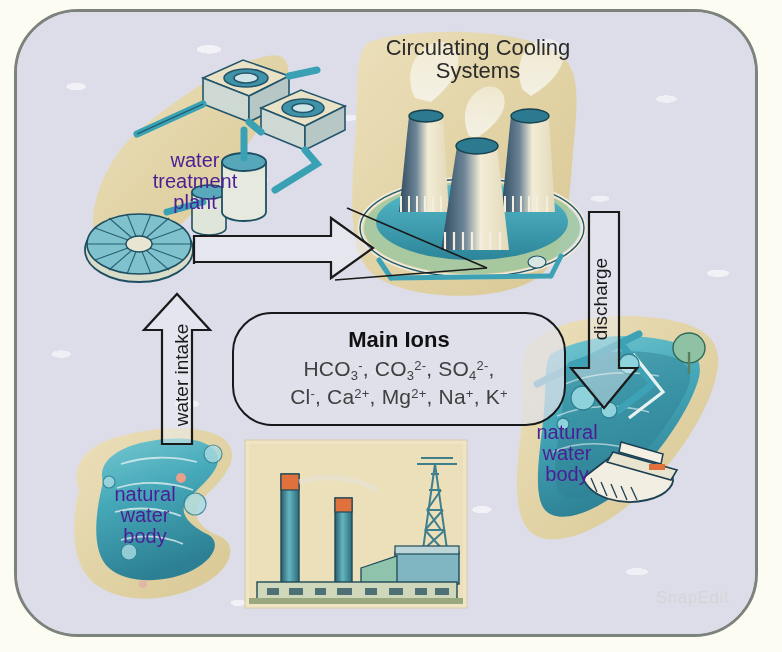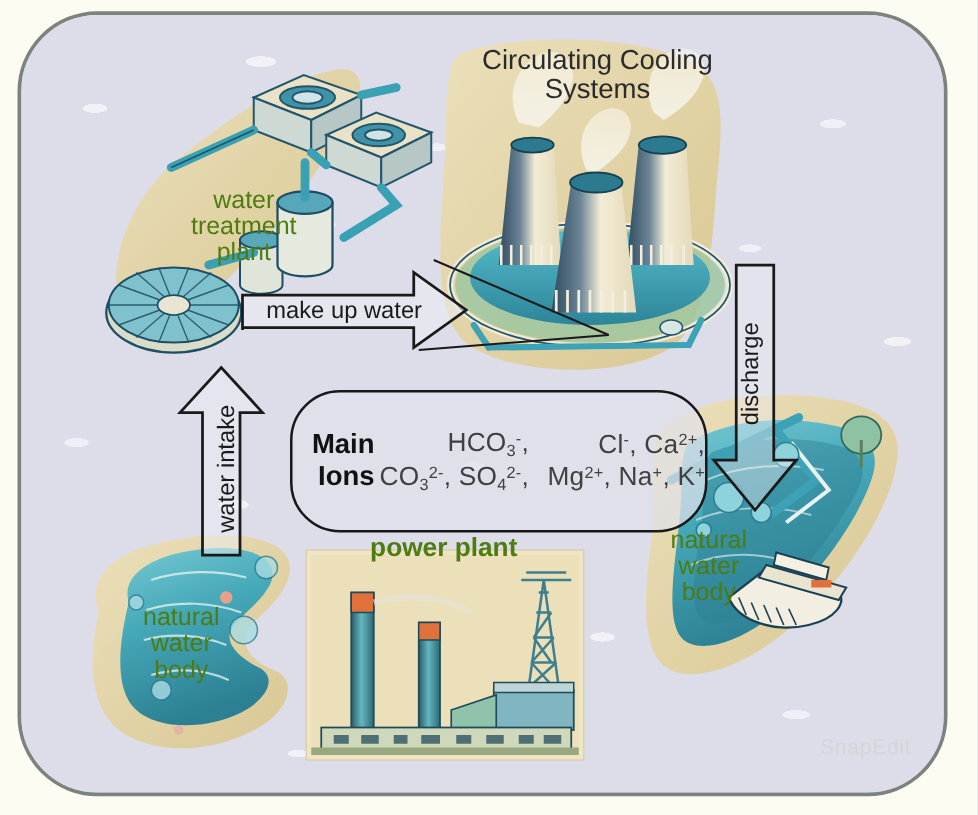--- a/index.html
+++ b/index.html
@@ -54,7 +54,7 @@
 
   
   .lbl{
-    position:absolute;color:#4d7c0f;line-height:1.05;
+    position:absolute;color:#4c1d95;line-height:1.05;
     white-space:pre-line;text-align:center;
   }
   .lbl-title{font-size:22px;color:#2b2b2b;text-align:center;}

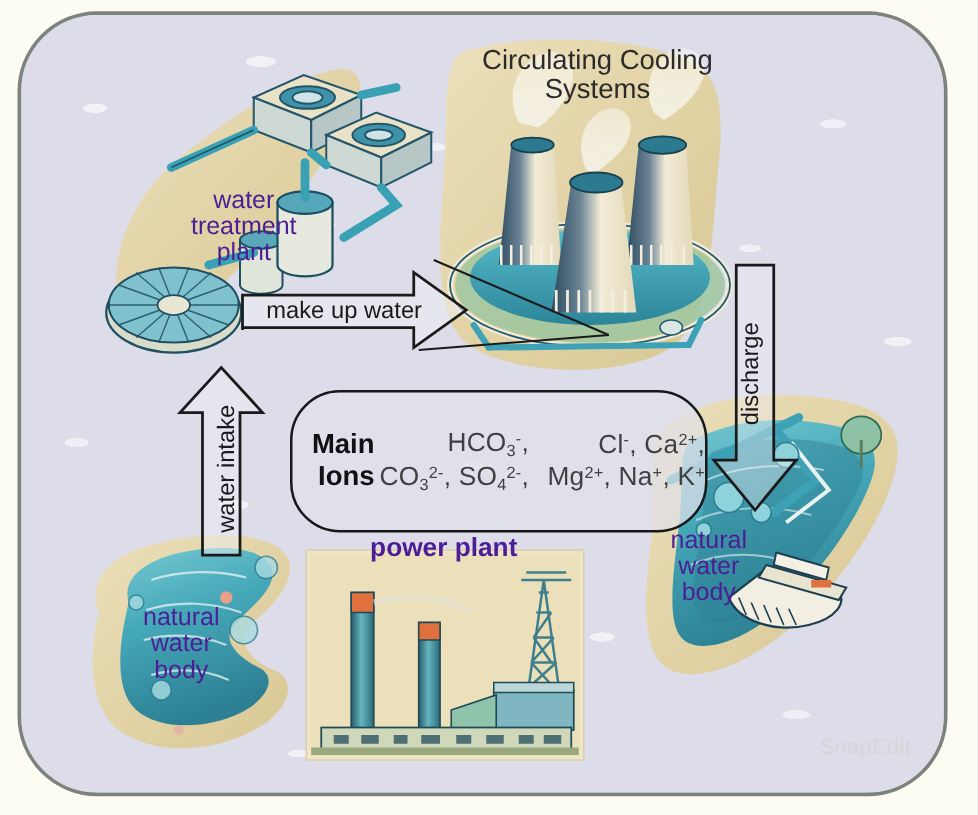--- a/index.html
+++ b/index.html
@@ -399,7 +399,6 @@
 water
 body</div>
 
-    <div class="arrowlbl" style="left:196px;top:226px;">make up water</div>
 
     <div class="arrowlbl rot" style="left:110px;top:352px;width:110px;text-align:center;transform:rotate(-90deg);">water intake</div>
 

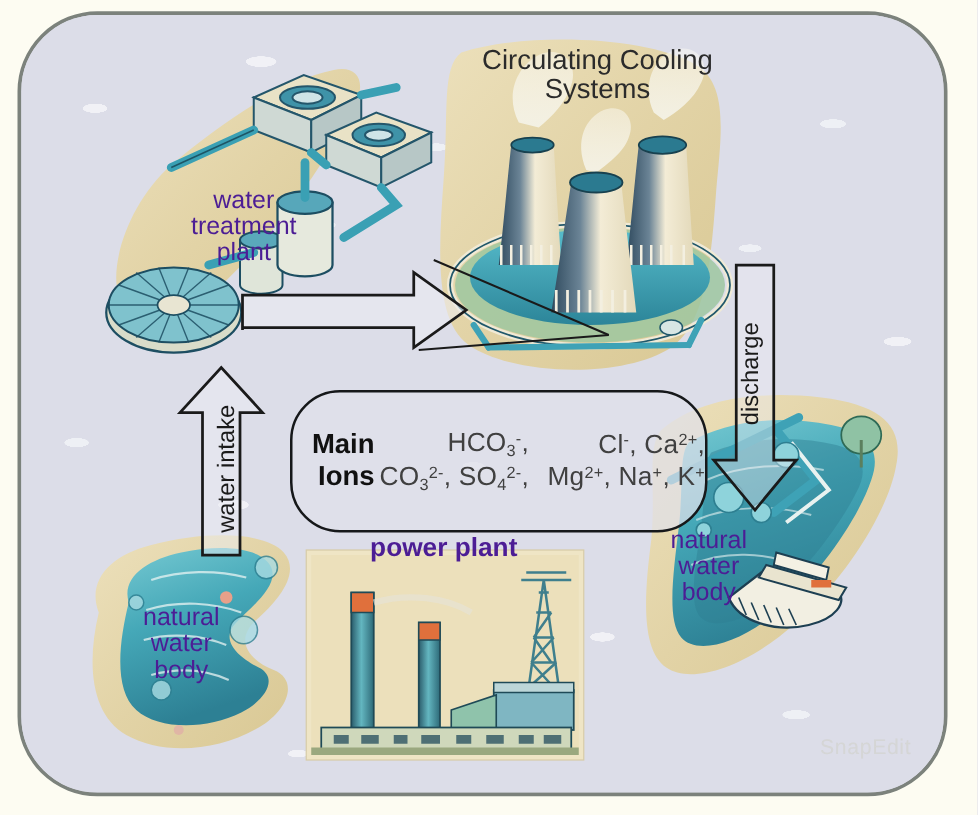--- a/index.html
+++ b/index.html
@@ -72,9 +72,8 @@
     position:absolute;left:215px;top:300px;width:330px;height:110px;
     border:2.5px solid #16181a;border-radius:40px;
     background:rgba(224,225,234,.72);
-    display:flex;flex-direction:row;align-items:center;
+    display:flex;flex-direction:column;align-items:center;
     justify-content:center;
-    text-align:right;
   }
   .ions .hdr{font-size:22px;font-weight:bold;color:#111;margin-bottom:3px;}
   .ions .row{font-size:21px;color:#404040;letter-spacing:.2px;line-height:1.25;}

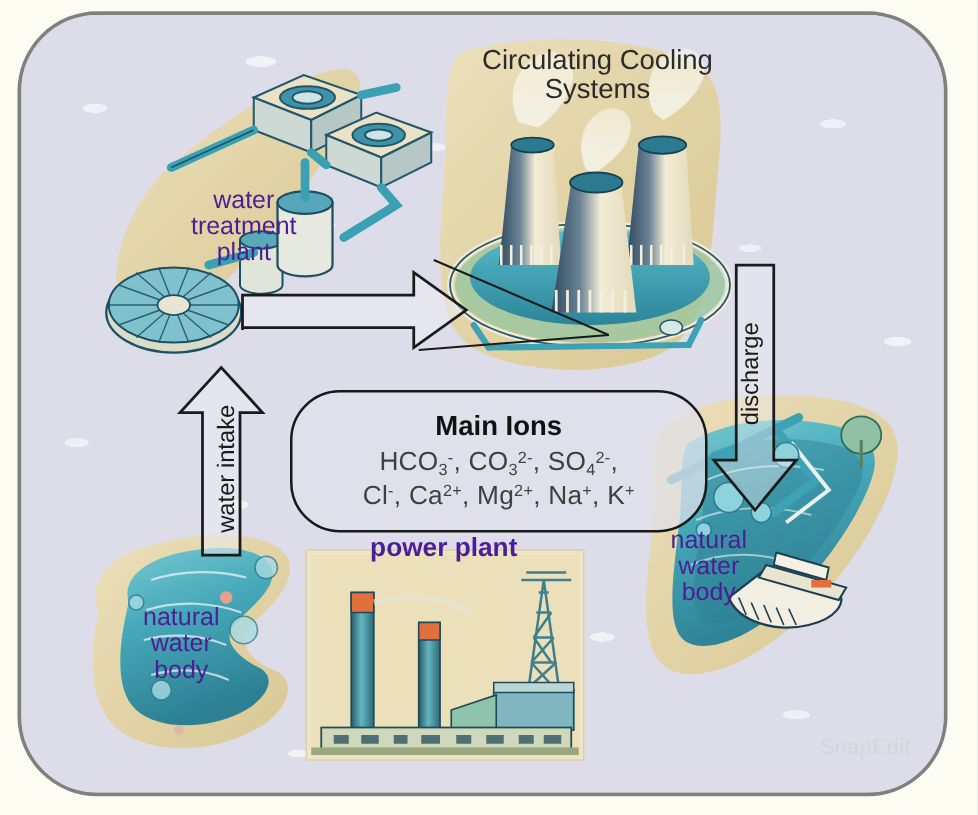--- a/index.html
+++ b/index.html
@@ -388,7 +388,6 @@
 treatment
 plant</div>
 
-    <div class="lbl lbl-bold" style="left:258px;top:416px;width:160px;">power plant</div>
 
     <div class="lbl lbl-plain" style="left:68px;top:472px;width:120px;">natural
 water

